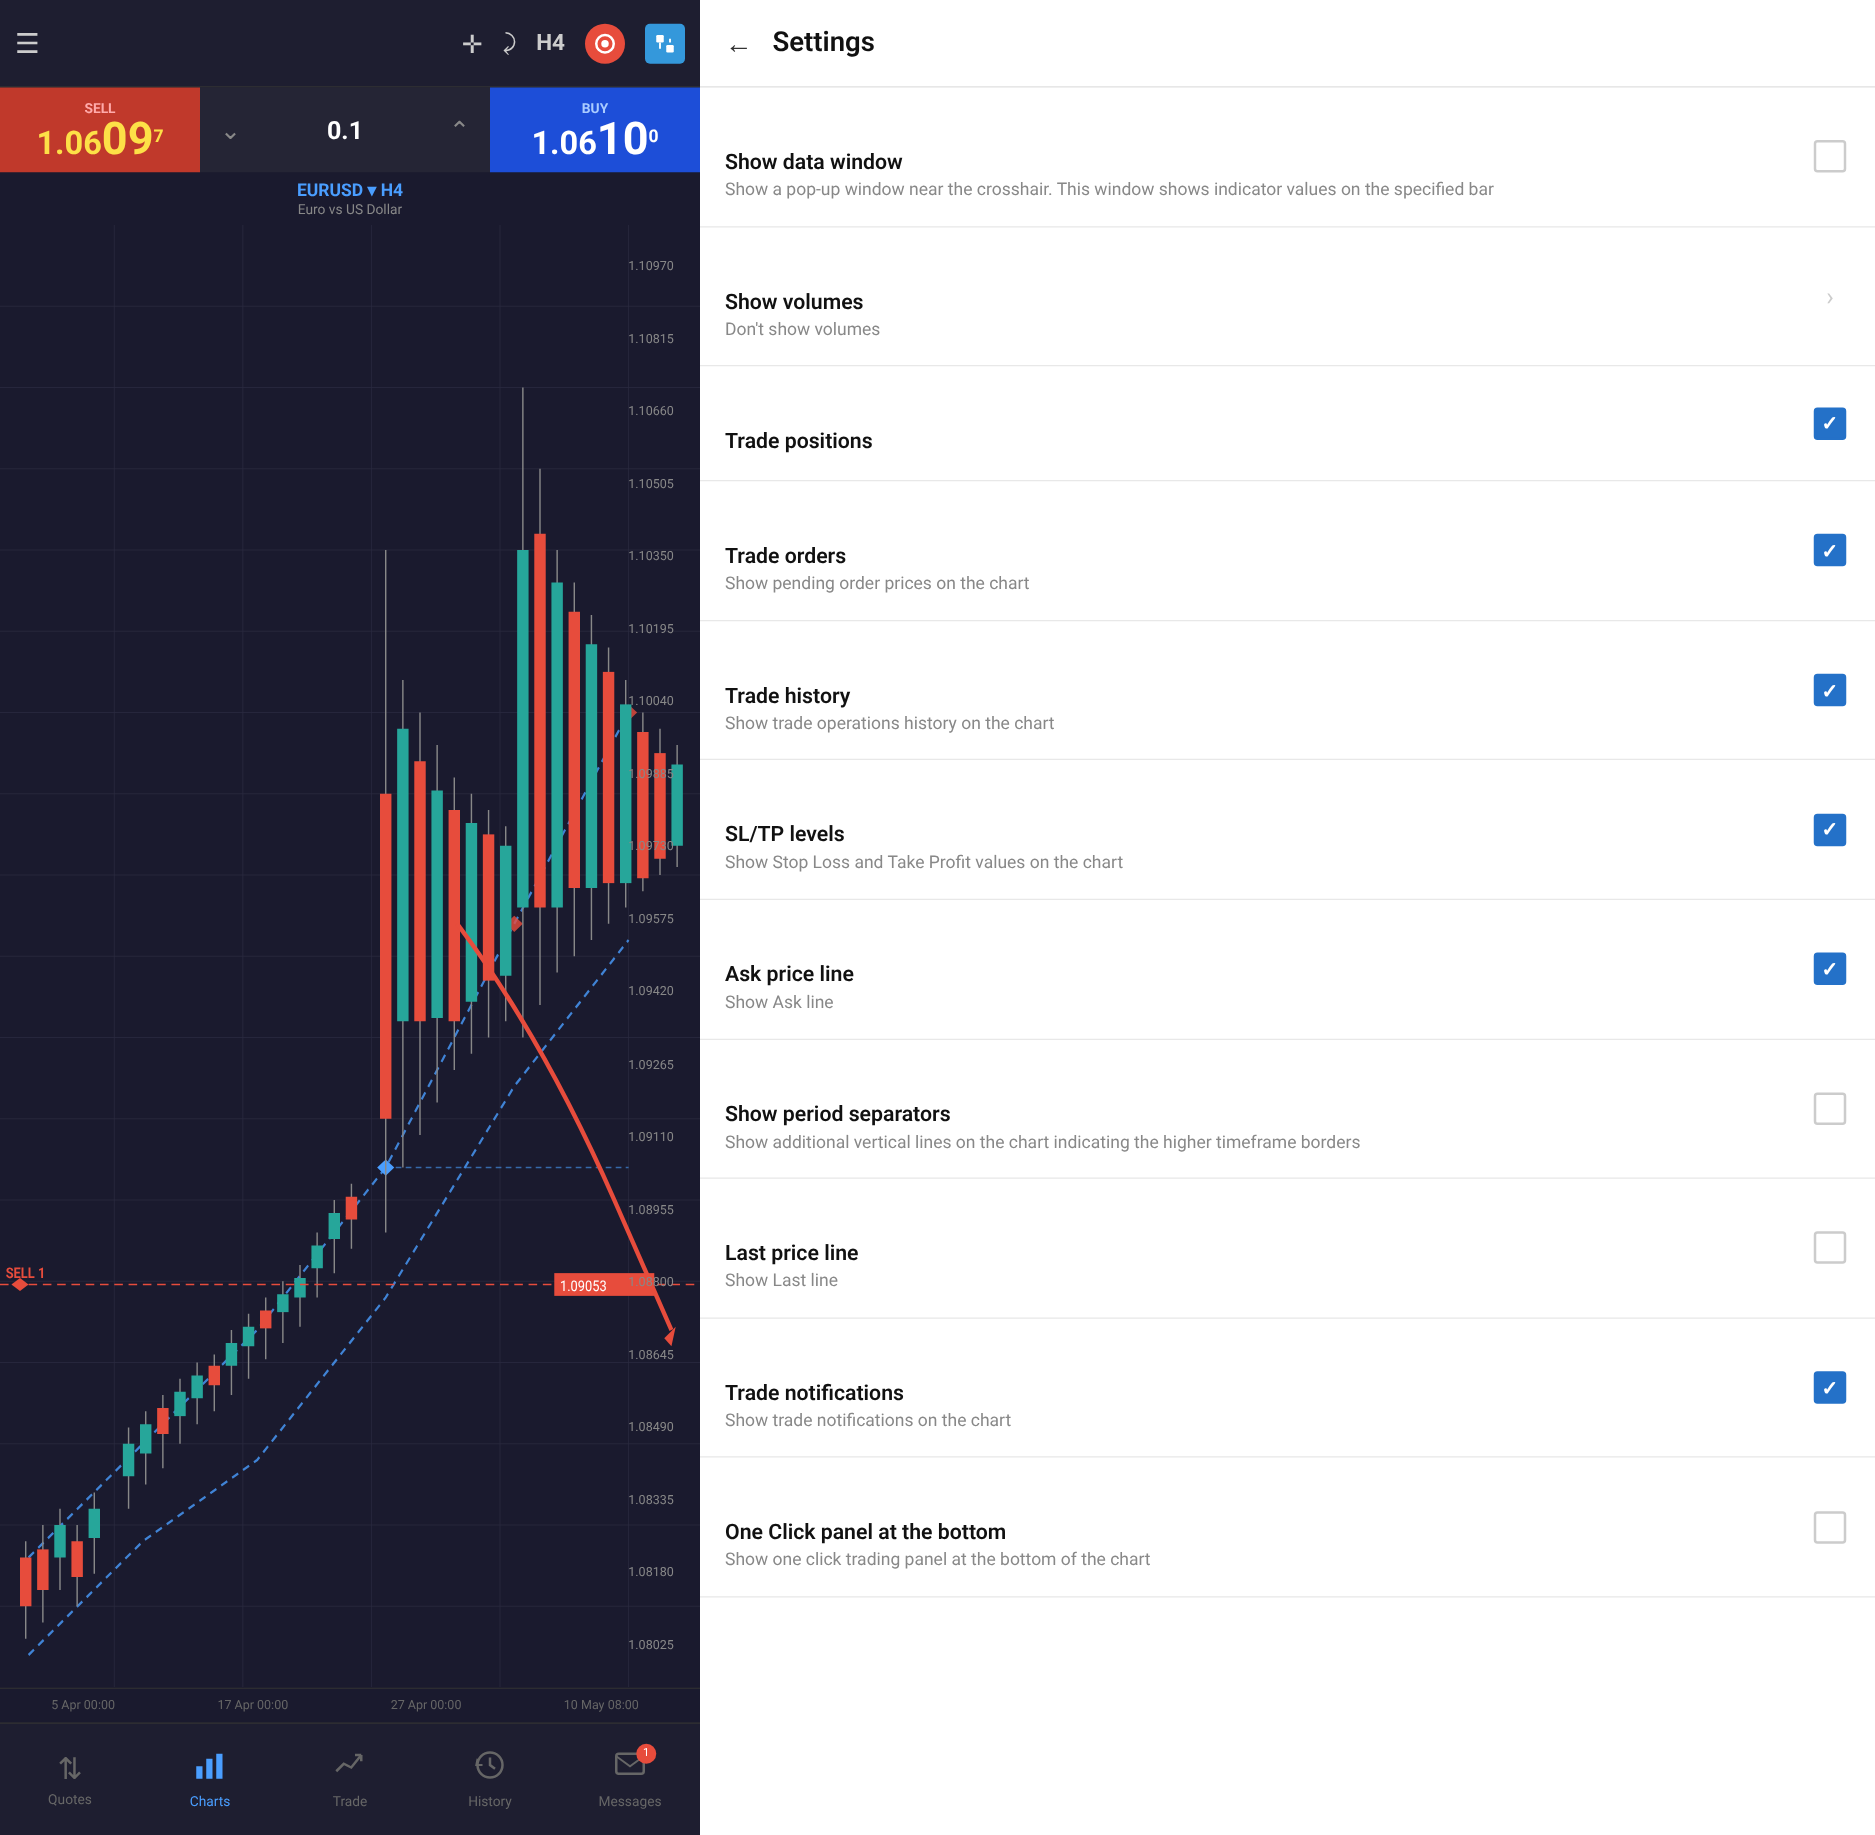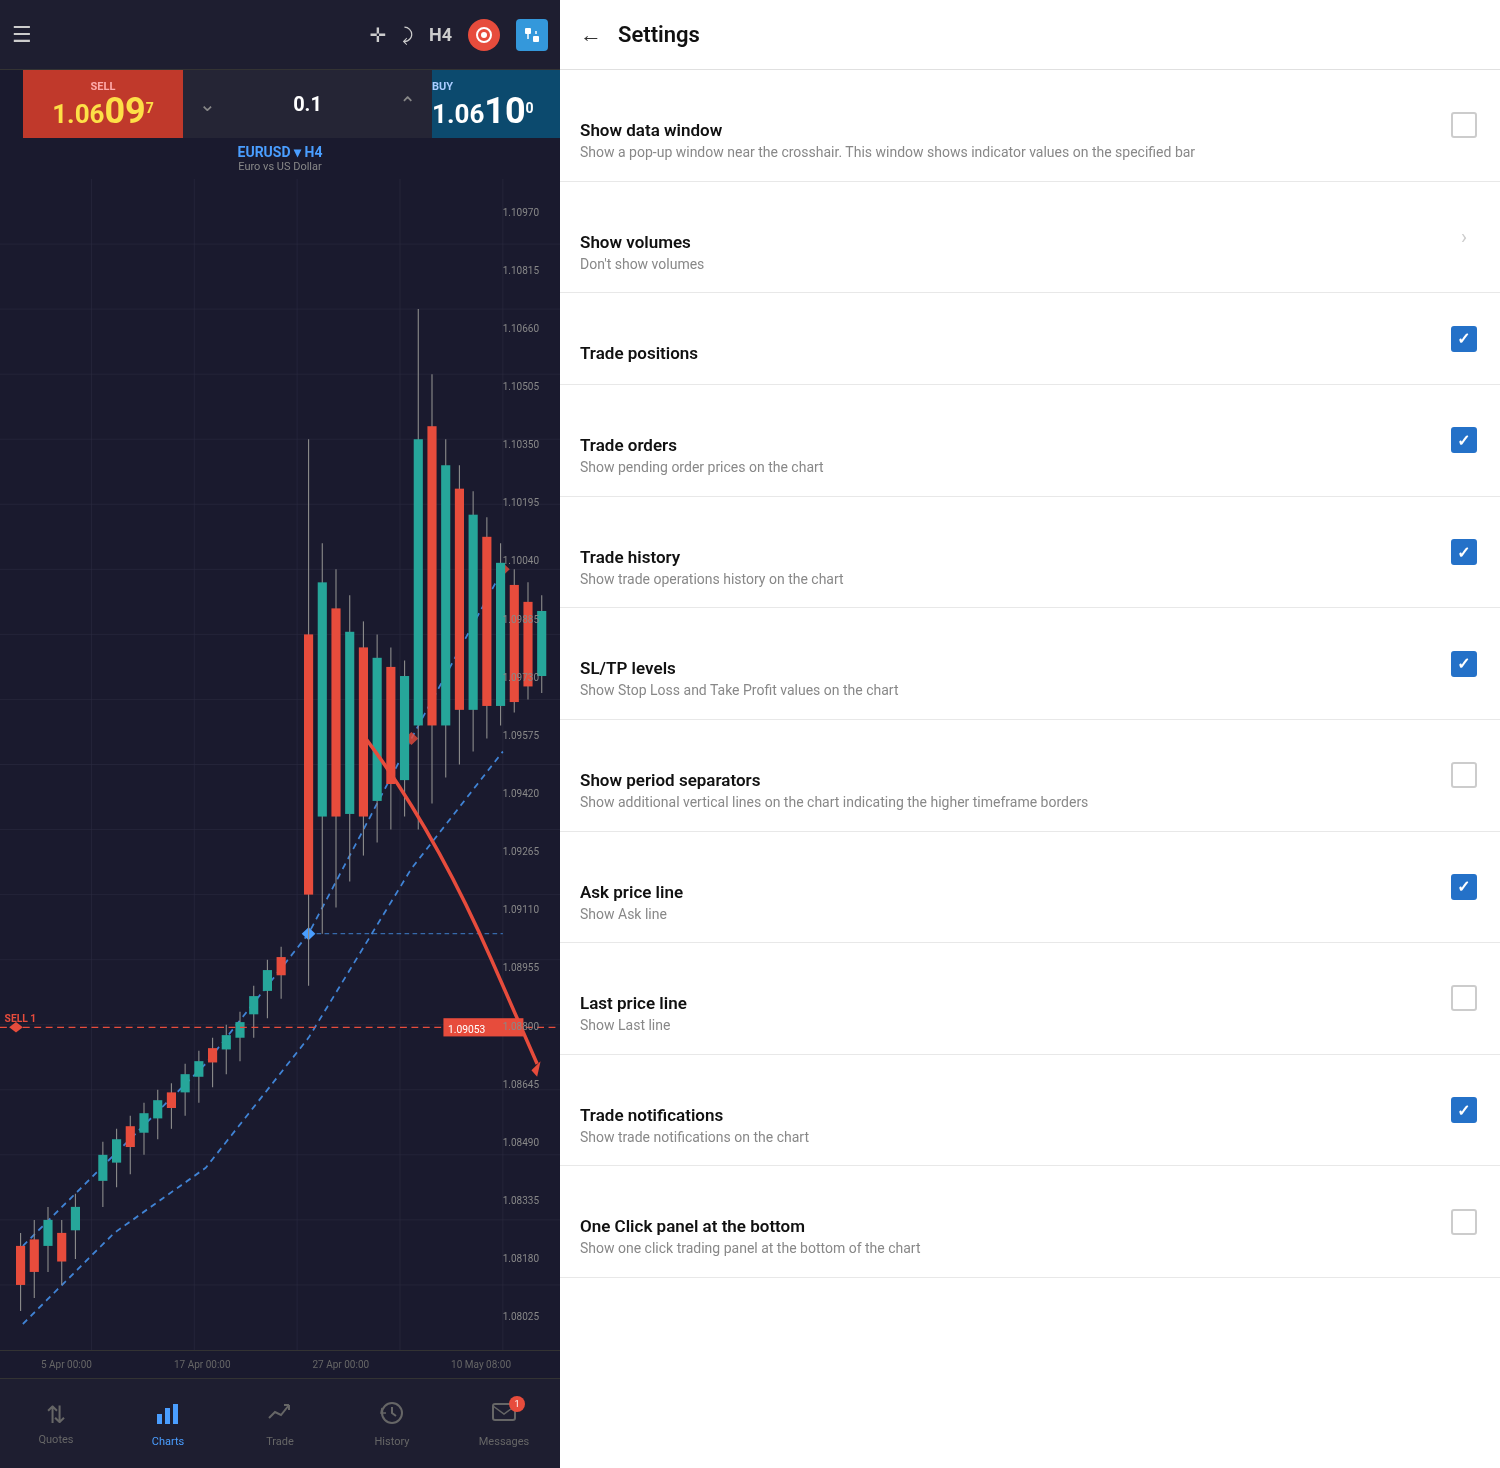--- a/index.html
+++ b/index.html
@@ -81,7 +81,6 @@
       height: 68px;
       display: flex;
       align-items: stretch;
-      padding-left: 23px;
     }
     .sell-btn {
       background: #c0392b;

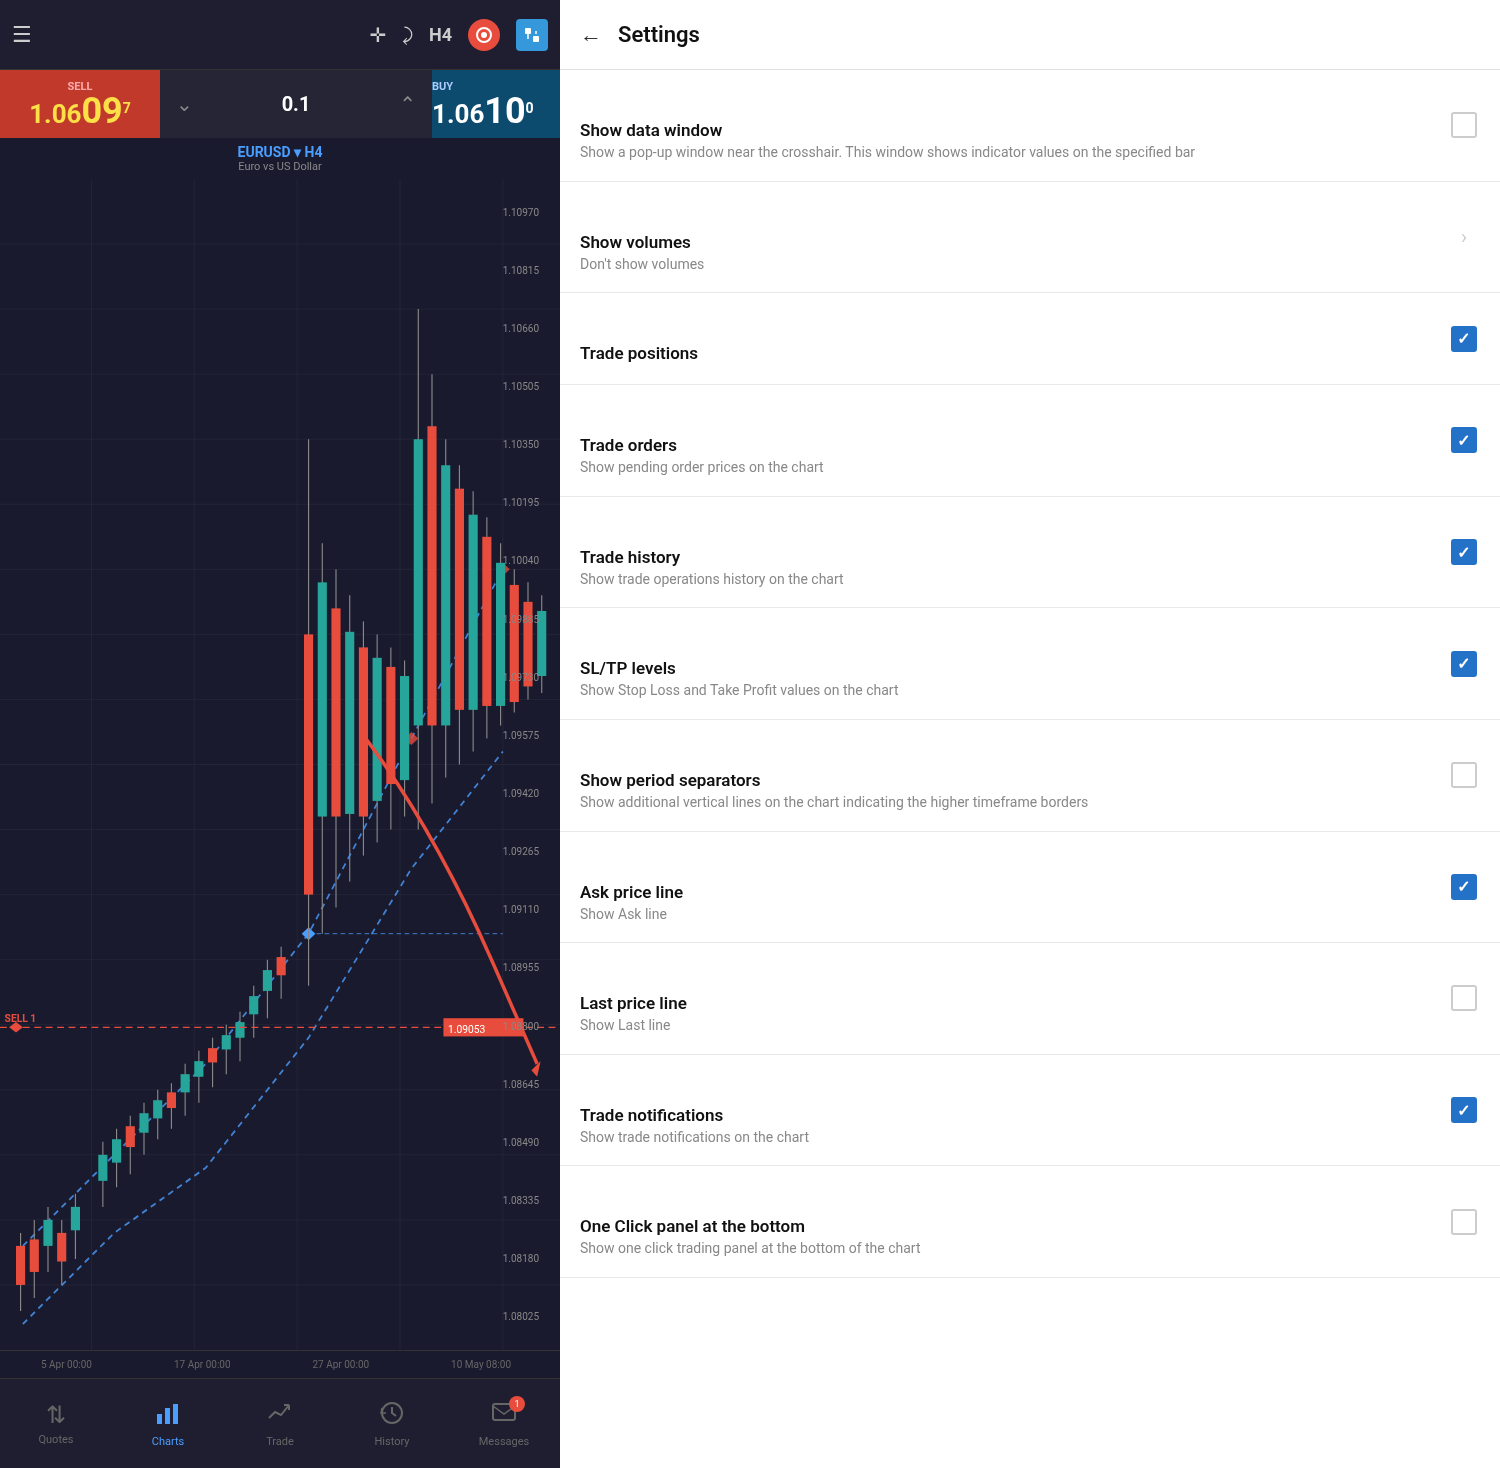--- a/index.html
+++ b/index.html
@@ -125,10 +125,11 @@
       font-weight: bold;
     }
     .buy-btn {
-      background: #0c4a6e;
-      width: 128px;
+      background: #1d4ed8;
+      width: 168px;
       display: flex;
       flex-direction: column;
+      align-items: center;
       justify-content: center;
       cursor: pointer;
     }

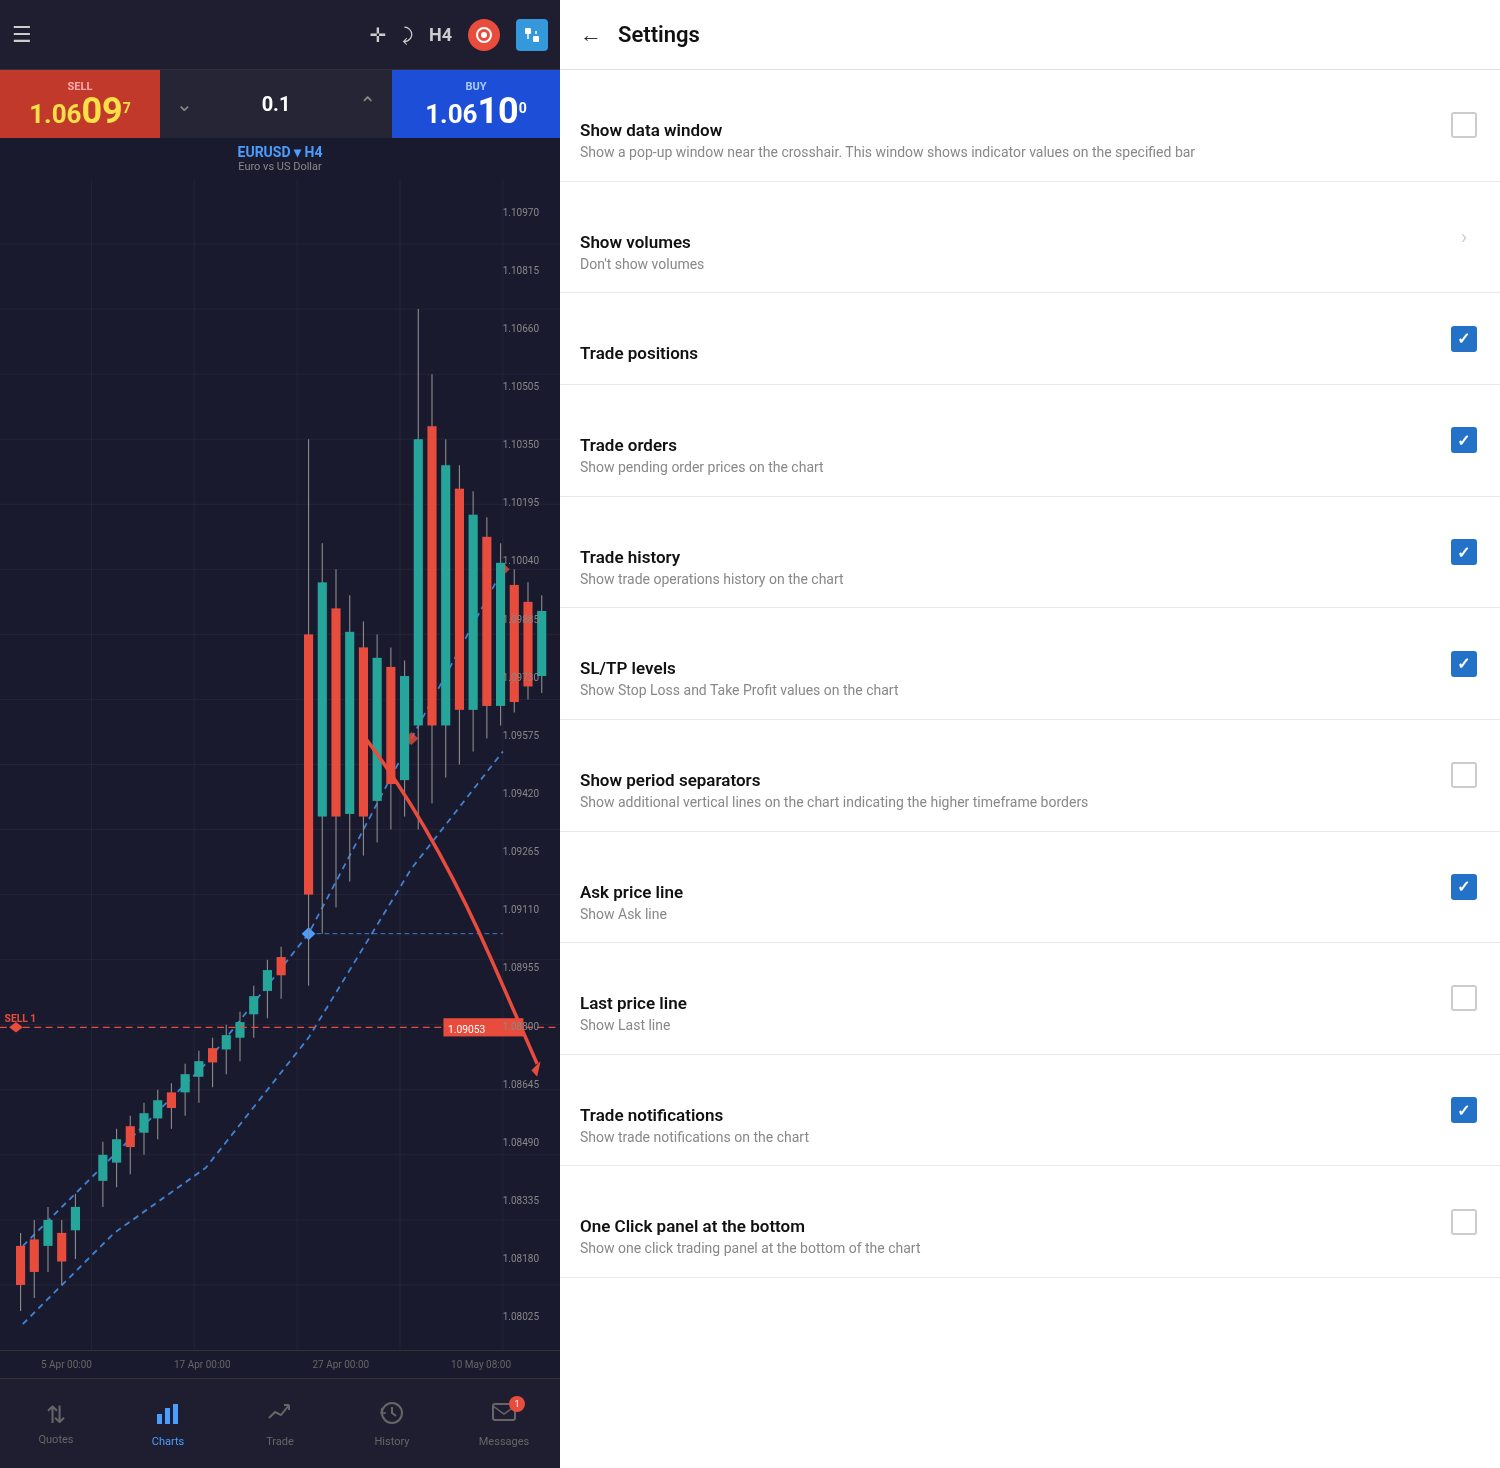--- a/index.html
+++ b/index.html
@@ -704,6 +704,16 @@
 
     <div class="settings-item">
       <div class="settings-item-content">
+        <div class="settings-item-title">Ask price line</div>
+        <div class="settings-item-desc">Show Ask line</div>
+      </div>
+      <div class="checkbox-wrap">
+        <div class="checkbox checked"></div>
+      </div>
+    </div>
+
+    <div class="settings-item">
+      <div class="settings-item-content">
         <div class="settings-item-title">Show period separators</div>
         <div class="settings-item-desc">Show additional vertical lines on the chart indicating the higher timeframe borders</div>
       </div>
@@ -714,16 +724,6 @@
 
     <div class="settings-item">
       <div class="settings-item-content">
-        <div class="settings-item-title">Ask price line</div>
-        <div class="settings-item-desc">Show Ask line</div>
-      </div>
-      <div class="checkbox-wrap">
-        <div class="checkbox checked"></div>
-      </div>
-    </div>
-
-    <div class="settings-item">
-      <div class="settings-item-content">
         <div class="settings-item-title">Last price line</div>
         <div class="settings-item-desc">Show Last line</div>
       </div>

